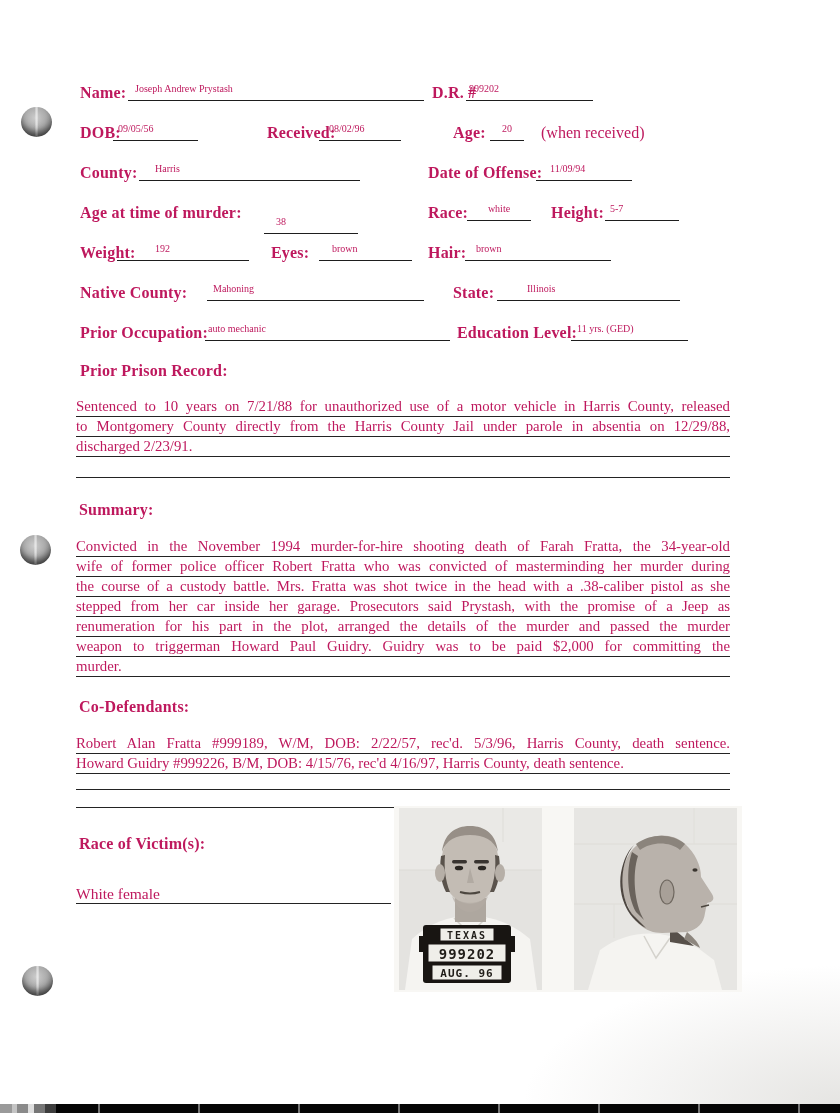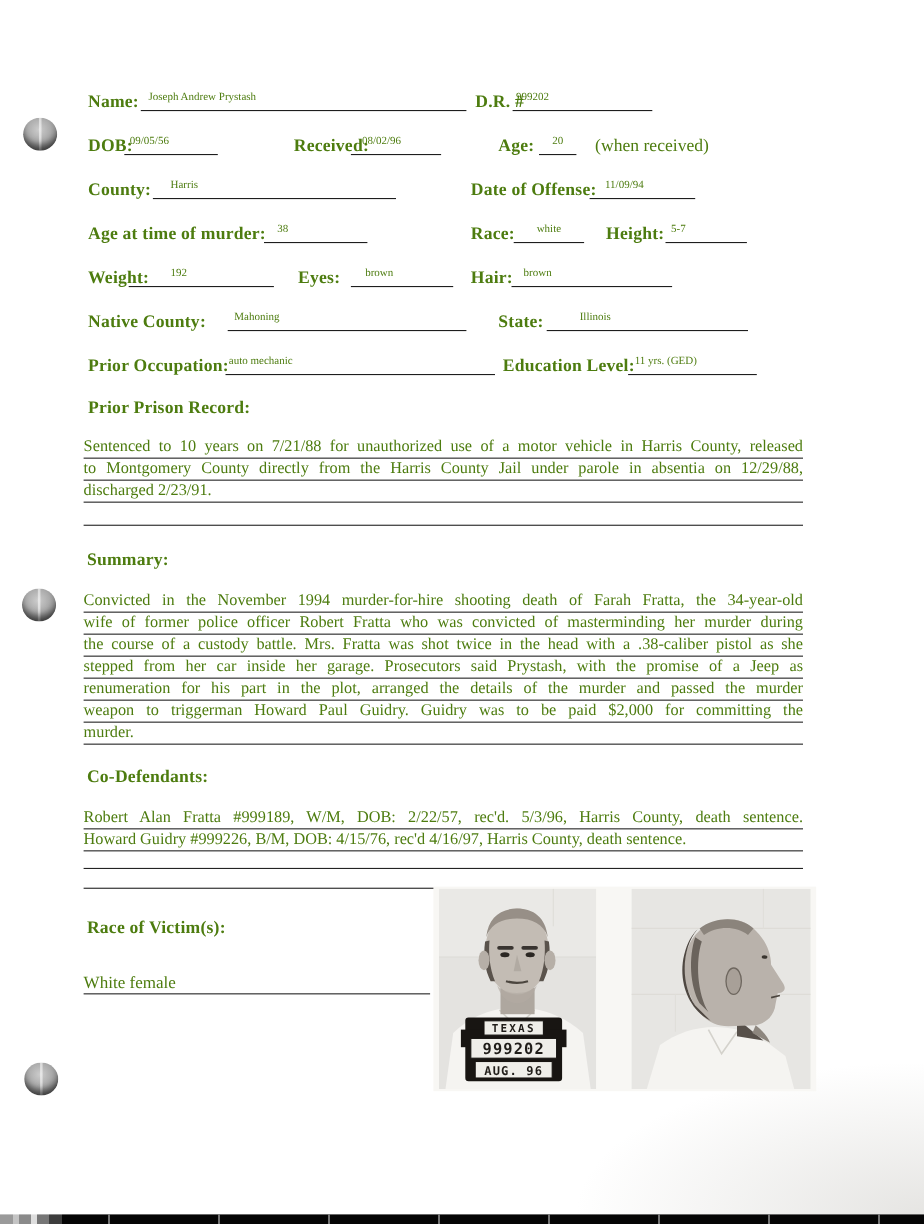--- a/index.html
+++ b/index.html
@@ -5,7 +5,7 @@
   html,body { margin:0; padding:0; background:#ffffff; }
   .page {
     position:relative; width:840px; height:1113px; background:#ffffff;
-    overflow:hidden; font-family:"Liberation Serif", serif; color:#4d7c0f;
+    overflow:hidden; font-family:"Liberation Serif", serif; color:#be185d;
   }
   
   .page::before {

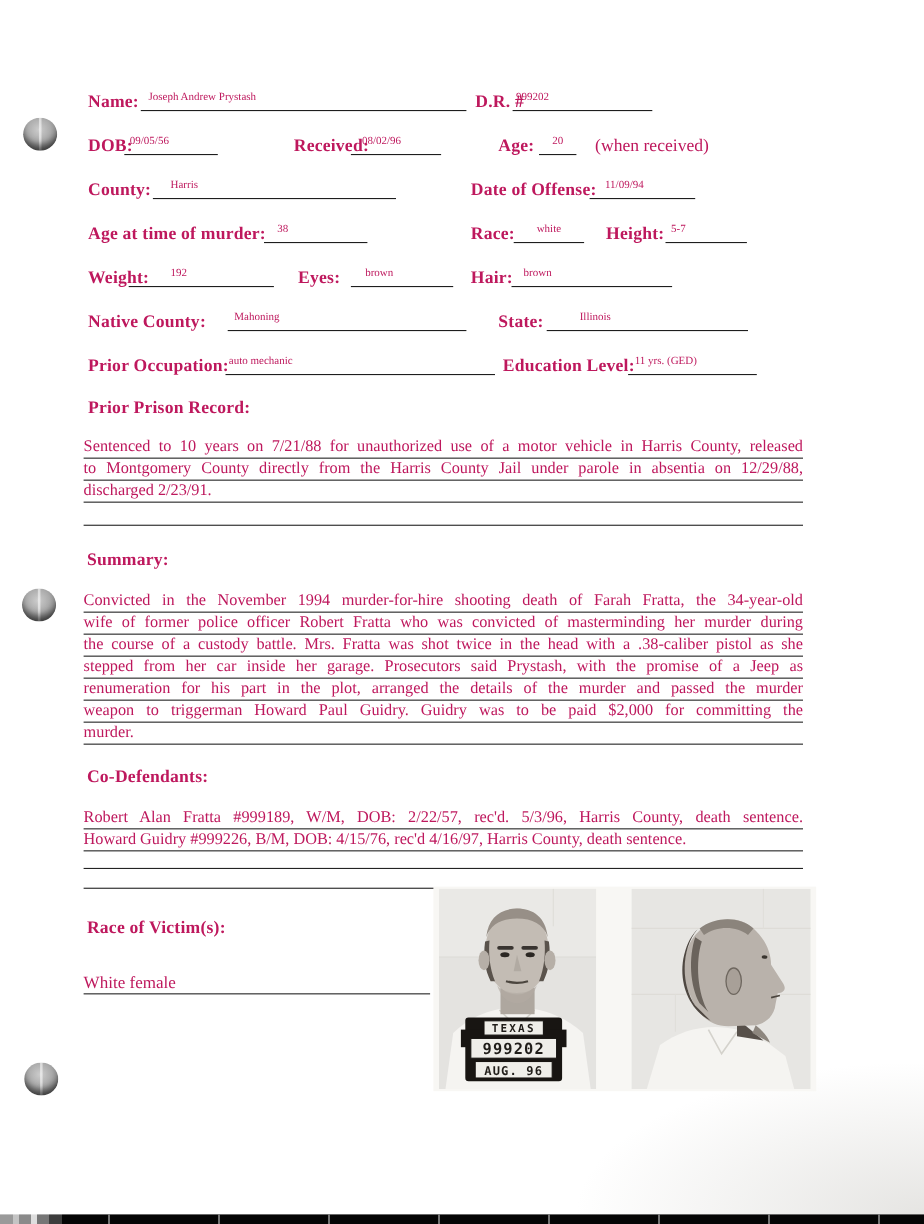--- a/index.html
+++ b/index.html
@@ -91,7 +91,7 @@
 
   <div class="frow" style="top:204px;">
     <span class="lbl" style="left:80px;">Age at time of murder:</span>
-    <span class="val" style="left:240px; width:94px; padding-left:12px;">38</span>
+    <span class="val" style="left:264px; width:94px; padding-left:12px;margin-top:13px;">38</span>
     <span class="lbl" style="left:428px;">Race:</span>
     <span class="val c" style="left:467px; width:64px;">white</span>
     <span class="lbl" style="left:551px;">Height:</span>

